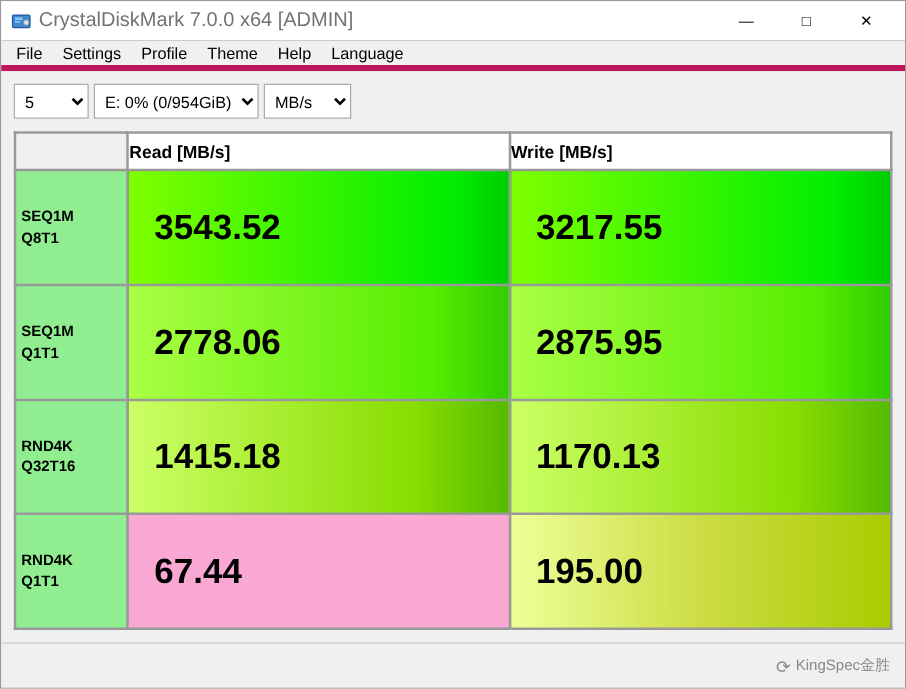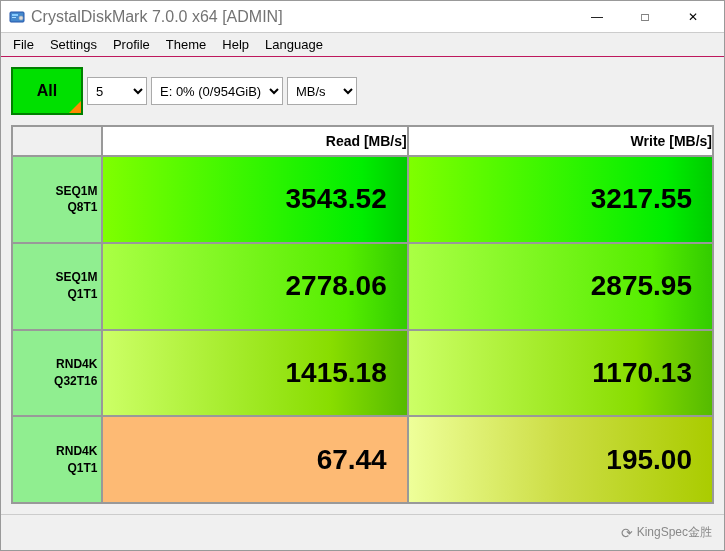--- a/index.html
+++ b/index.html
@@ -69,7 +69,7 @@
       display: flex;
       align-items: center;
       padding: 0 4px;
-      border-bottom: 1px solid #be185d;
+      border-bottom: 5px solid #be185d;
       flex-shrink: 0;
     }
 

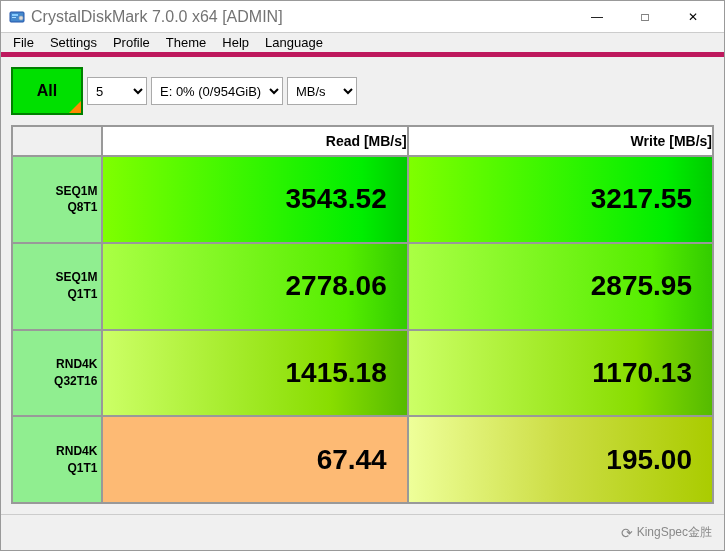--- a/index.html
+++ b/index.html
@@ -257,7 +257,6 @@
   <div class="main-content">
 
     <div class="controls-row">
-      <button class="all-btn">All</button>
       <select class="dropdown-select select-runs">
         <option>5</option>
       </select>

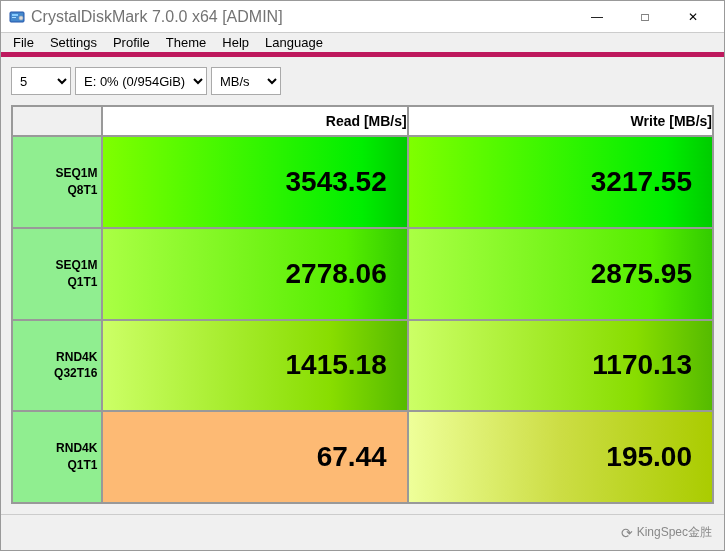--- a/index.html
+++ b/index.html
@@ -146,7 +146,7 @@
 
     .bench-table td, .bench-table th {
       border: 2px solid #999;
-      text-align: right;
+      text-align: left;
       vertical-align: middle;
     }
 

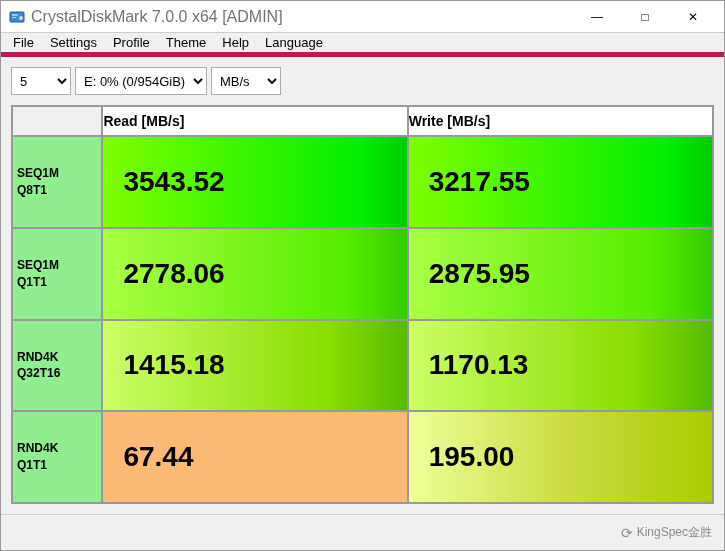--- a/index.html
+++ b/index.html
@@ -197,7 +197,7 @@
       background: linear-gradient(to right, #ccff66 0%, #88dd00 75%, #55bb00 100%);
     }
     .row-4 .read-cell {
-      background: #fdba74;
+      background: #f9a8d4;
     }
     .row-4 .write-cell {
       background: linear-gradient(to right, #eeff99 0%, #ccdd44 50%, #aacc00 100%);

